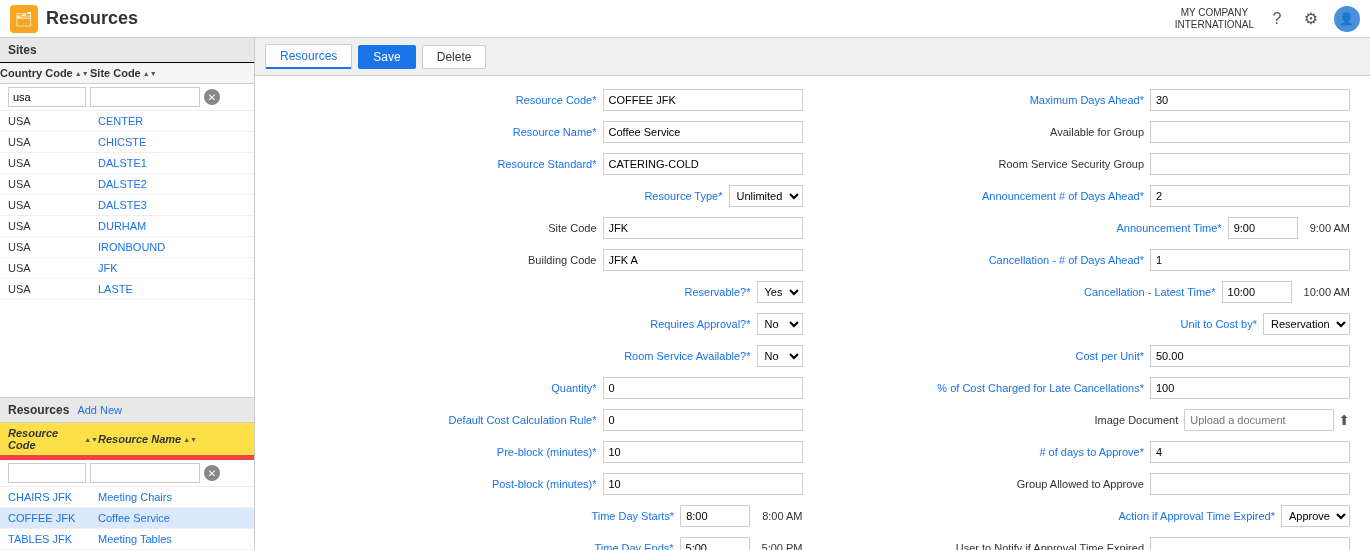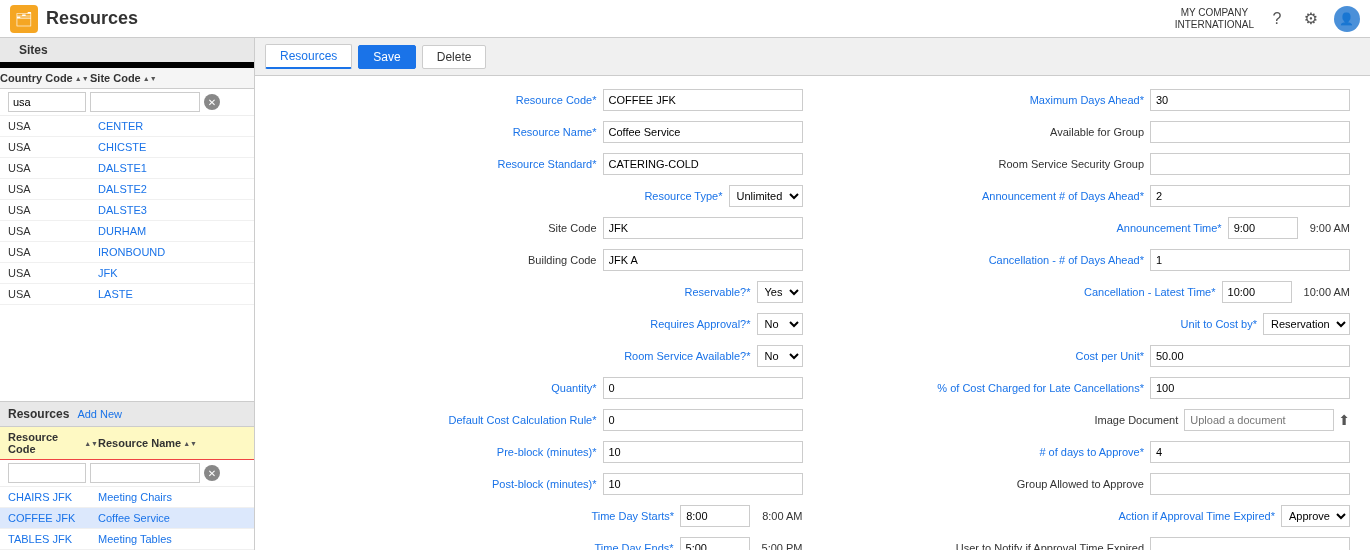--- a/index.html
+++ b/index.html
@@ -50,11 +50,11 @@
     }
     .sidebar-section-header {
       background: #e8e8e8;
-      padding: 5px 19px;
+      padding: 5px 8px;
       font-weight: bold;
       font-size: 12px;
       color: #333;
-      border-bottom: 6px solid #000000;
+      border-bottom: 1px solid #000000;
     }
     .table-header {
       display: flex;

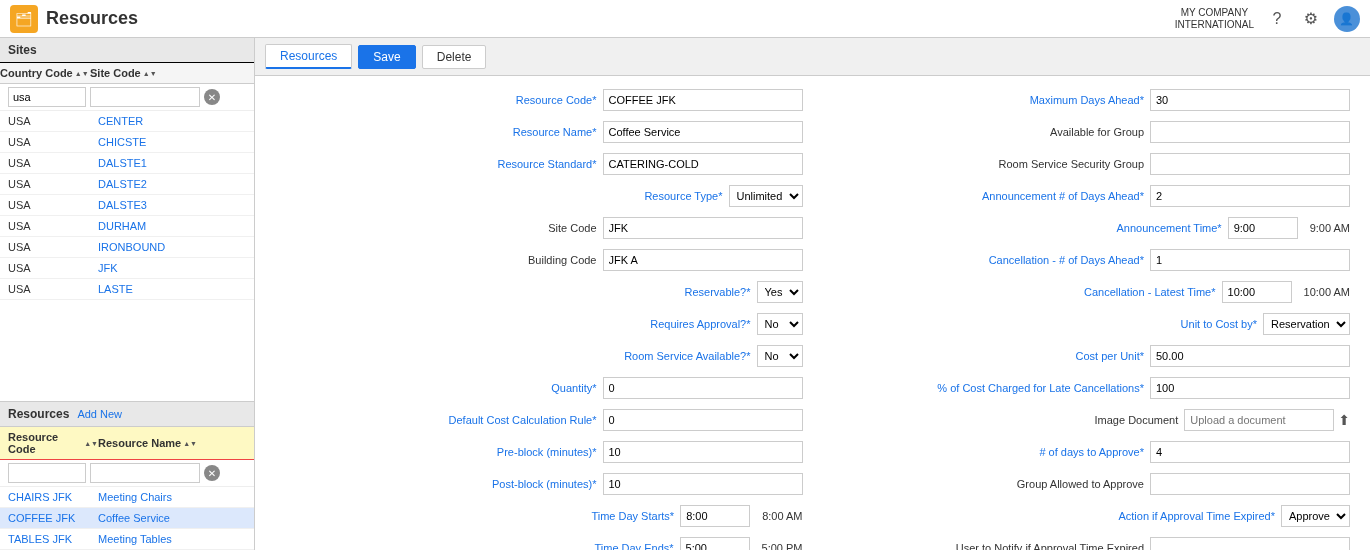--- a/index.html
+++ b/index.html
@@ -123,9 +123,10 @@
     }
     .res-table-header {
       display: flex;
-      background: #fef9c3;
+      background: #fde047;
       padding: 4px 8px;
-      border-bottom: 1px solid #ef4444;
+      border-bottom: 5px solid #ef4444;
+      font-style: italic;
     }
     .res-header-cell {
       font-weight: bold; font-size: 11px; color: #333;

